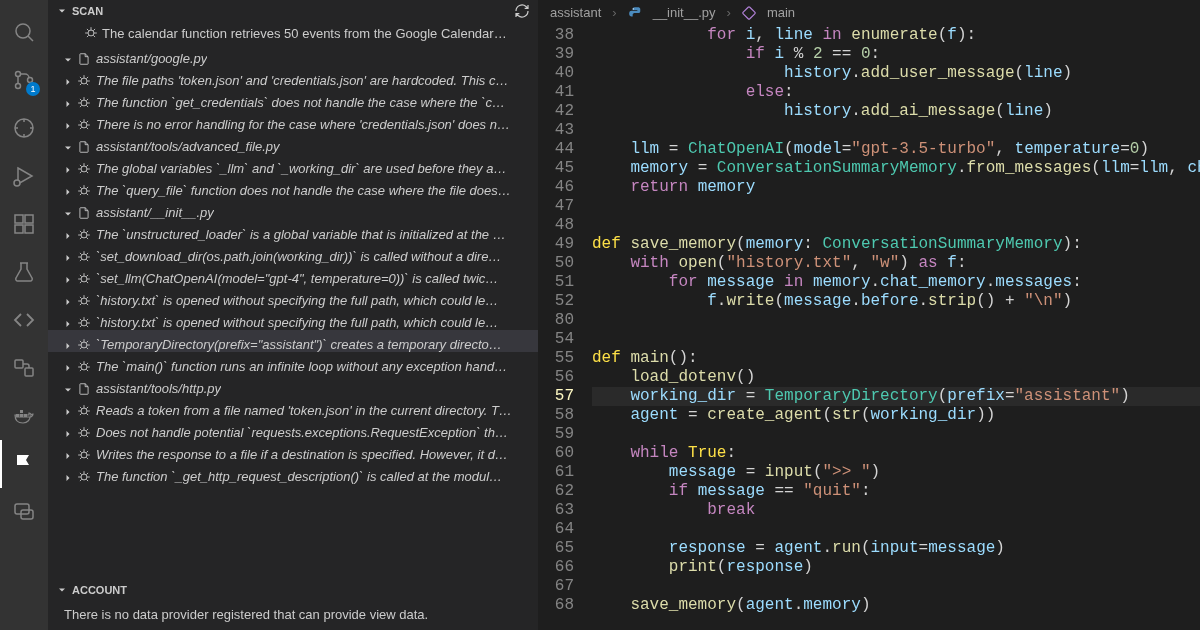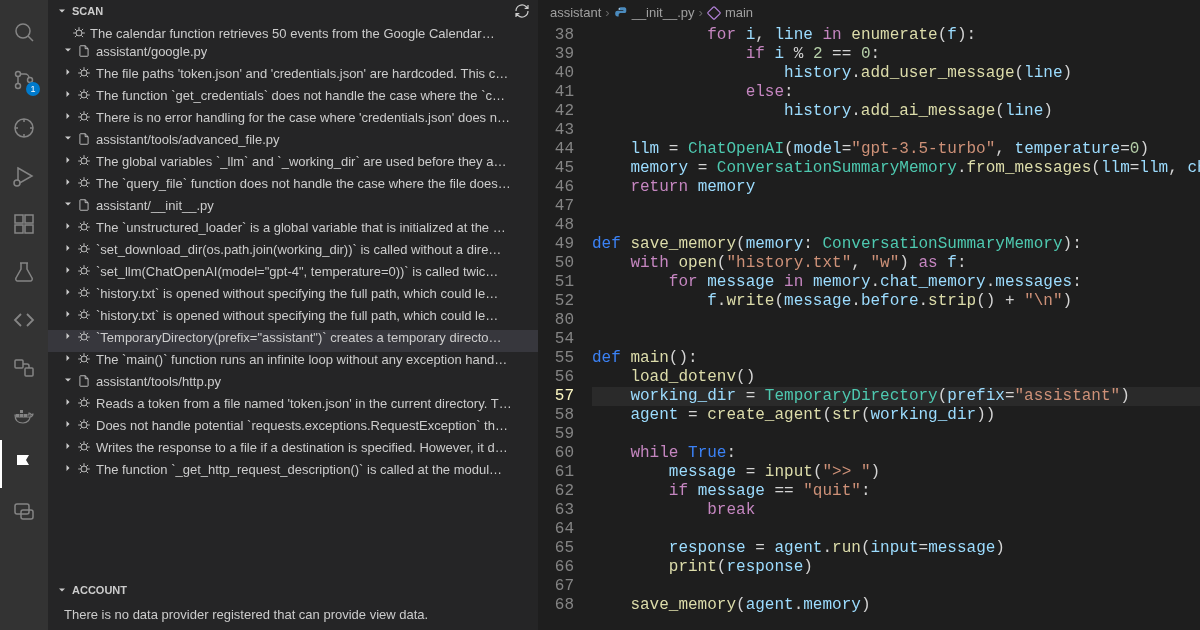--- a/index.html
+++ b/index.html
@@ -150,7 +150,7 @@
   color: #a0a0a0;
   background: #1e1e1e;
   border-bottom: 1px solid #1e1e1e;
-  gap: 4px;
+  gap: 11px;
 }
 .breadcrumbs .sep { color: #666; }
 .breadcrumbs .py-ico { color: #4b8bbe; display:inline-flex; }

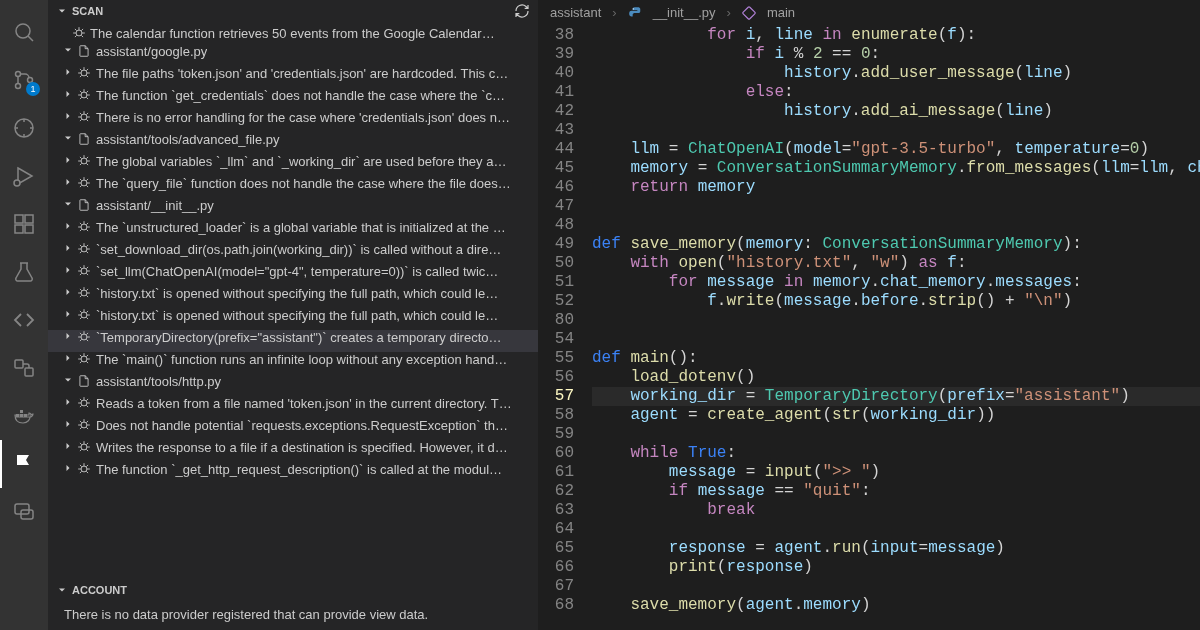--- a/index.html
+++ b/index.html
@@ -127,7 +127,7 @@
   height: 22px;
   display:flex;
   align-items:center;
-  padding-left:28px;
+  padding-left:40px;
   overflow:hidden;
 }
 .account-body {

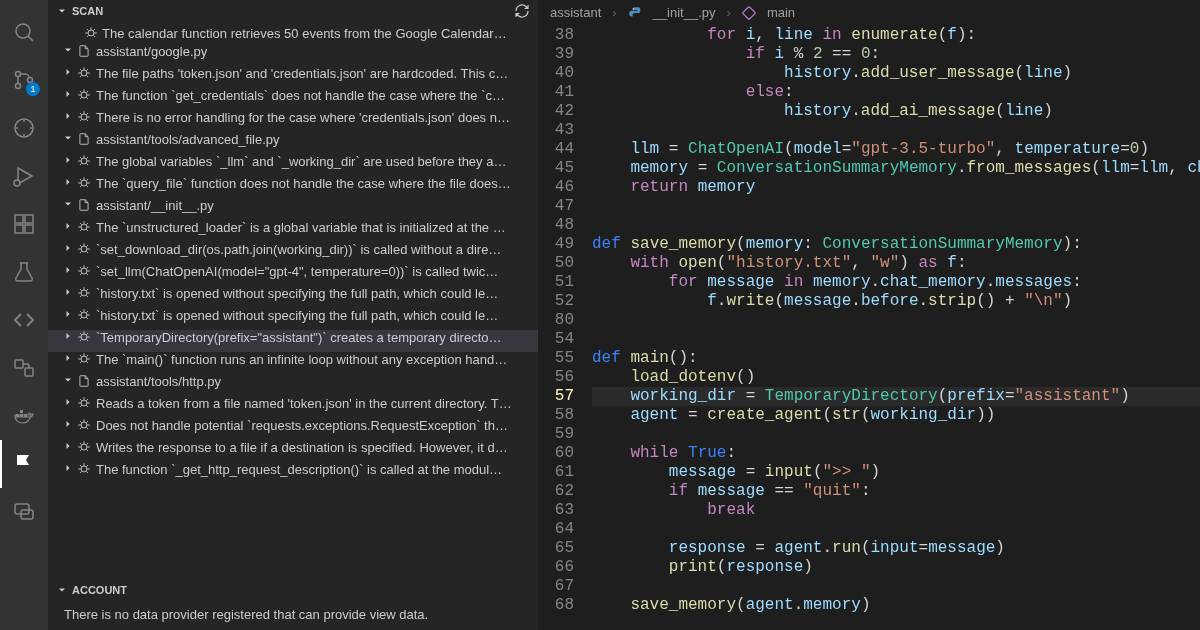--- a/index.html
+++ b/index.html
@@ -87,12 +87,13 @@
 }
 .tree-item {
   display: flex;
-  align-items: flex-start;
+  align-items: flex-end;
   height: 22px;
   padding-right: 8px;
   cursor: pointer;
   white-space: nowrap;
   overflow: hidden;
+  font-style: italic;
 }
 .tree-item.selected { background: #37373d; }
 .tree-item .chev {

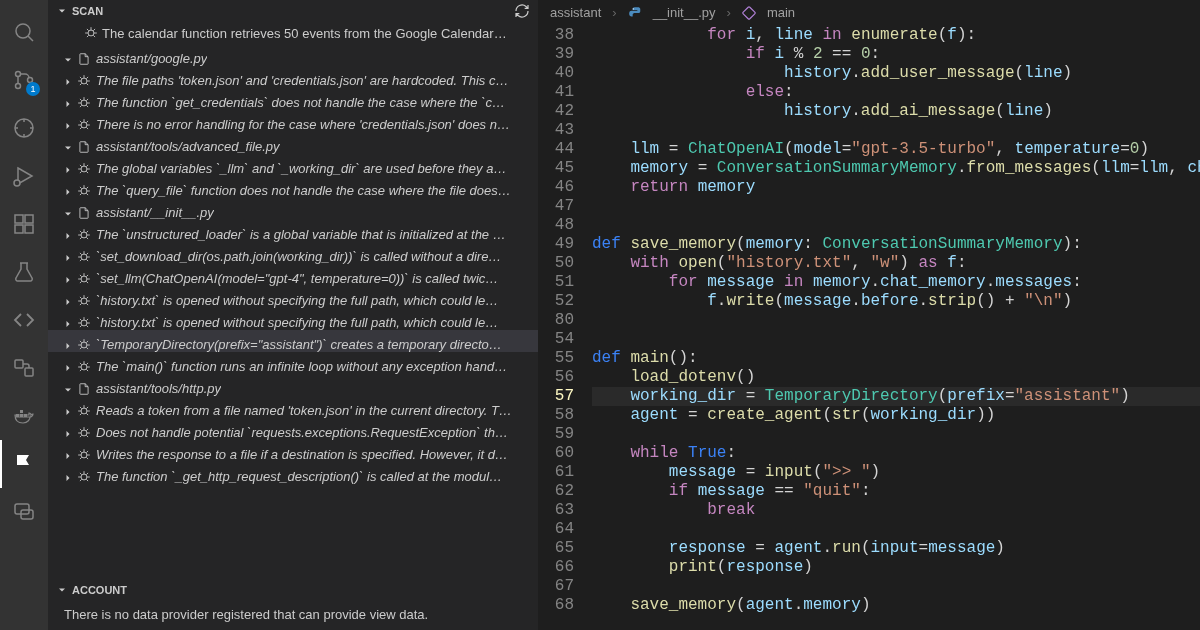--- a/index.html
+++ b/index.html
@@ -177,7 +177,7 @@
 .code-lines .line { height: 19px; white-space: pre; }
 .code-lines .line.hl { background: #2a2a2a; }
 .k { color: #c586c0; }
-.kw2 { color: #3b82f6; }
+.kw2 { color: #fde047; }
 .fn { color: #dcdcaa; }
 .str { color: #ce9178; }
 .num { color: #b5cea8; }

